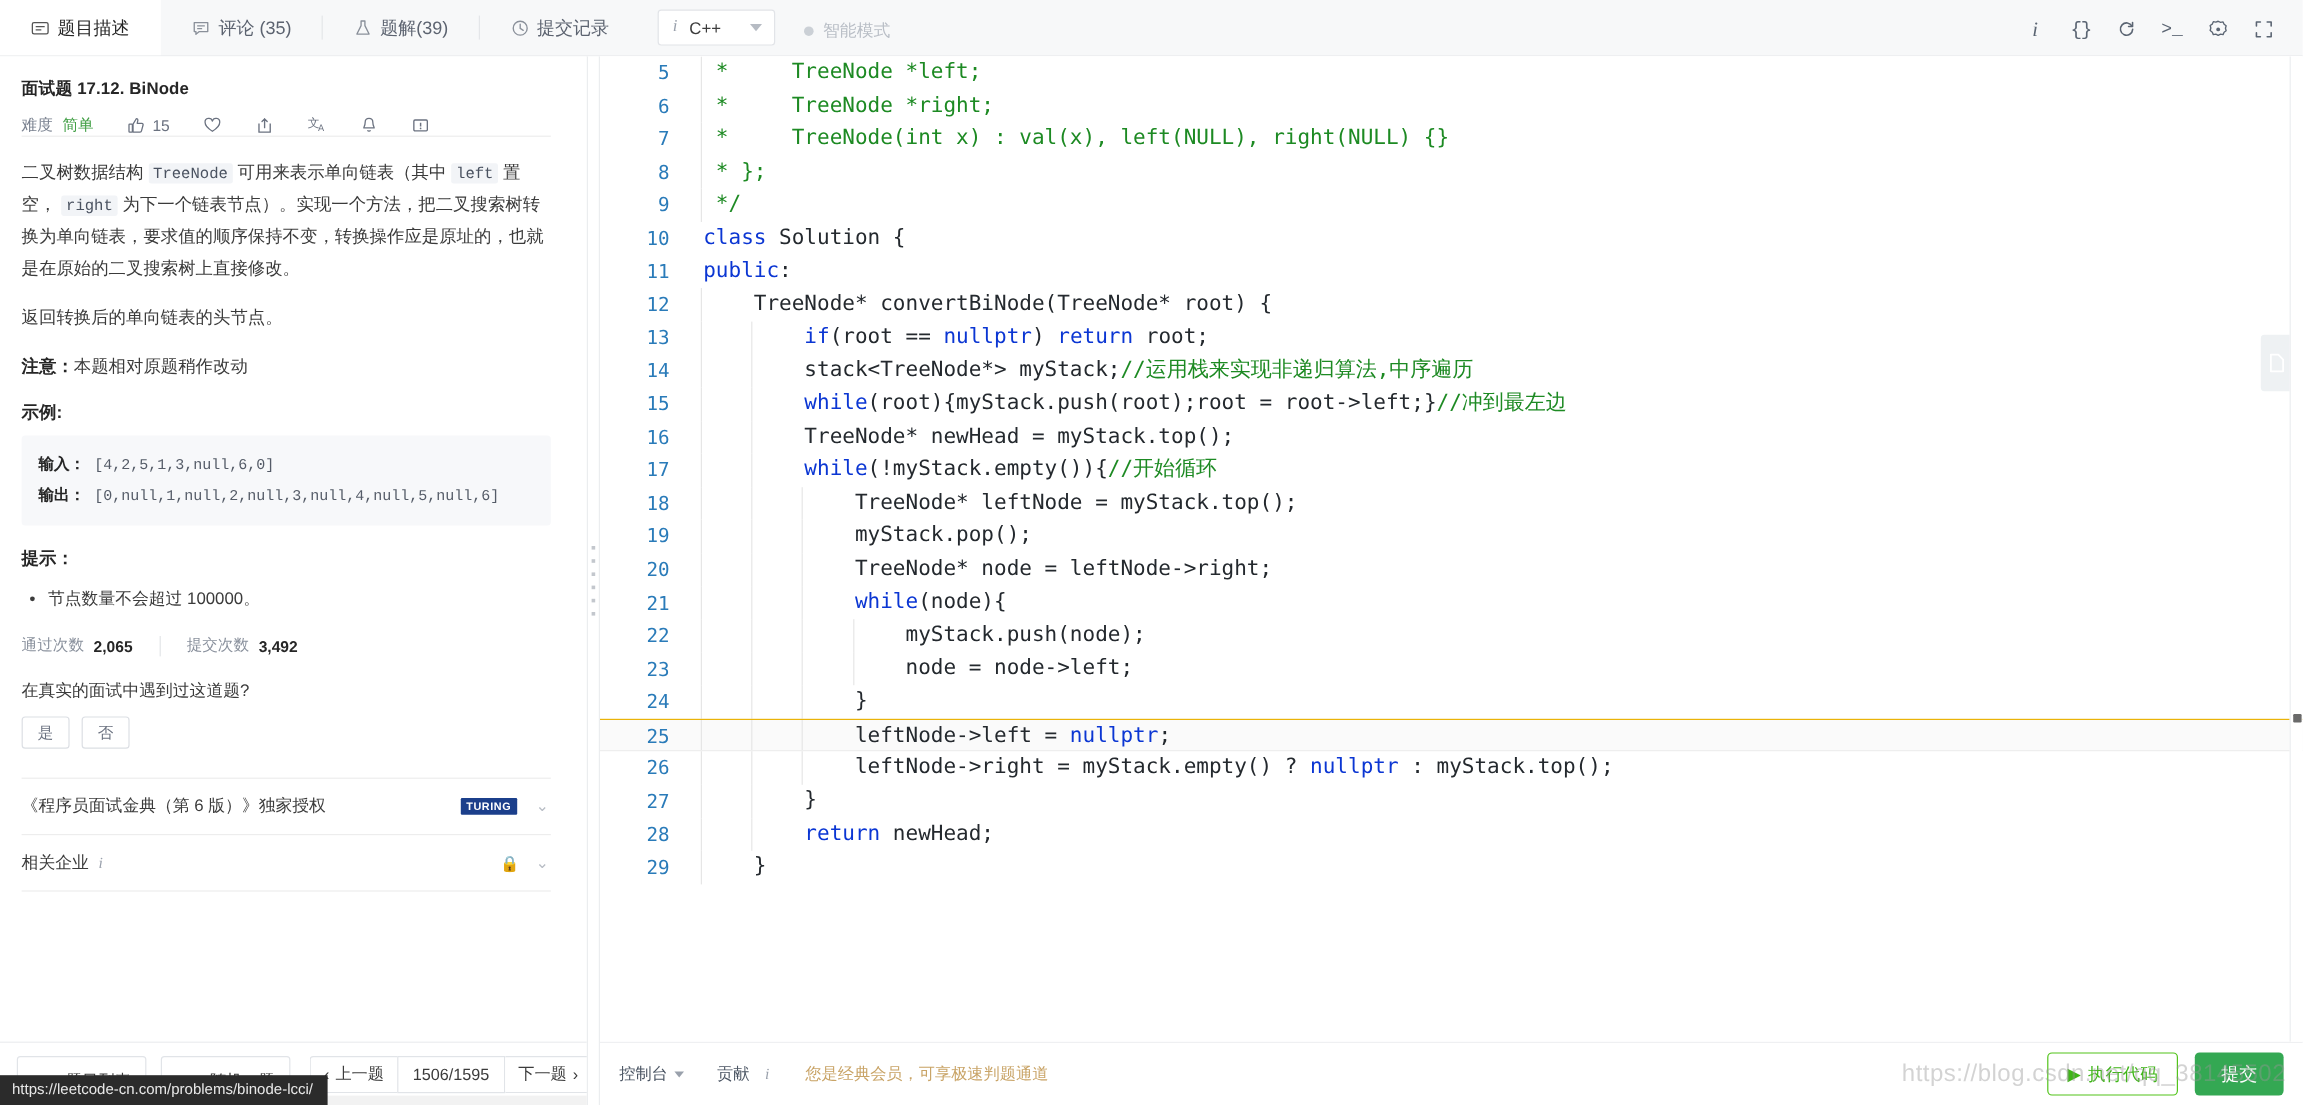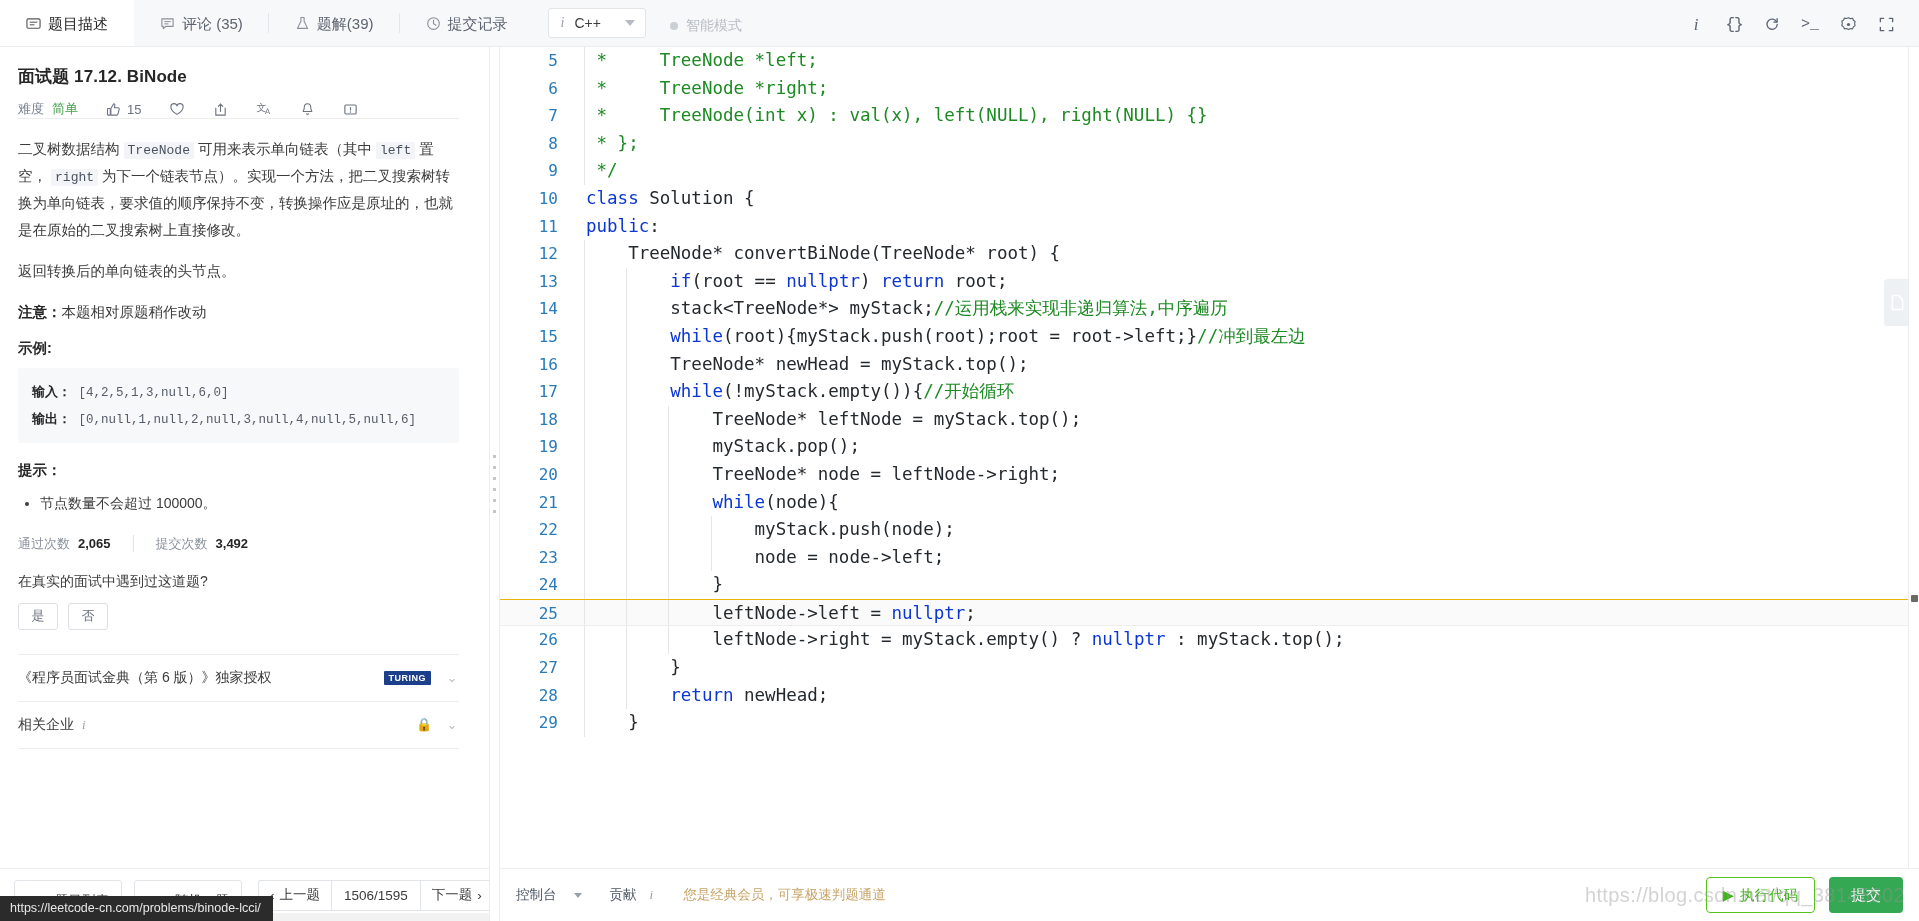--- a/index.html
+++ b/index.html
@@ -89,7 +89,7 @@
     position: relative;
   }
   .prob-title {
-    font-size: 17px; font-weight: 700; color: #262626;
+    font-size: 14px; font-weight: 700; color: #262626;
     margin: 2px 0 12px 0; letter-spacing: .1px;
   }
   .meta-row {

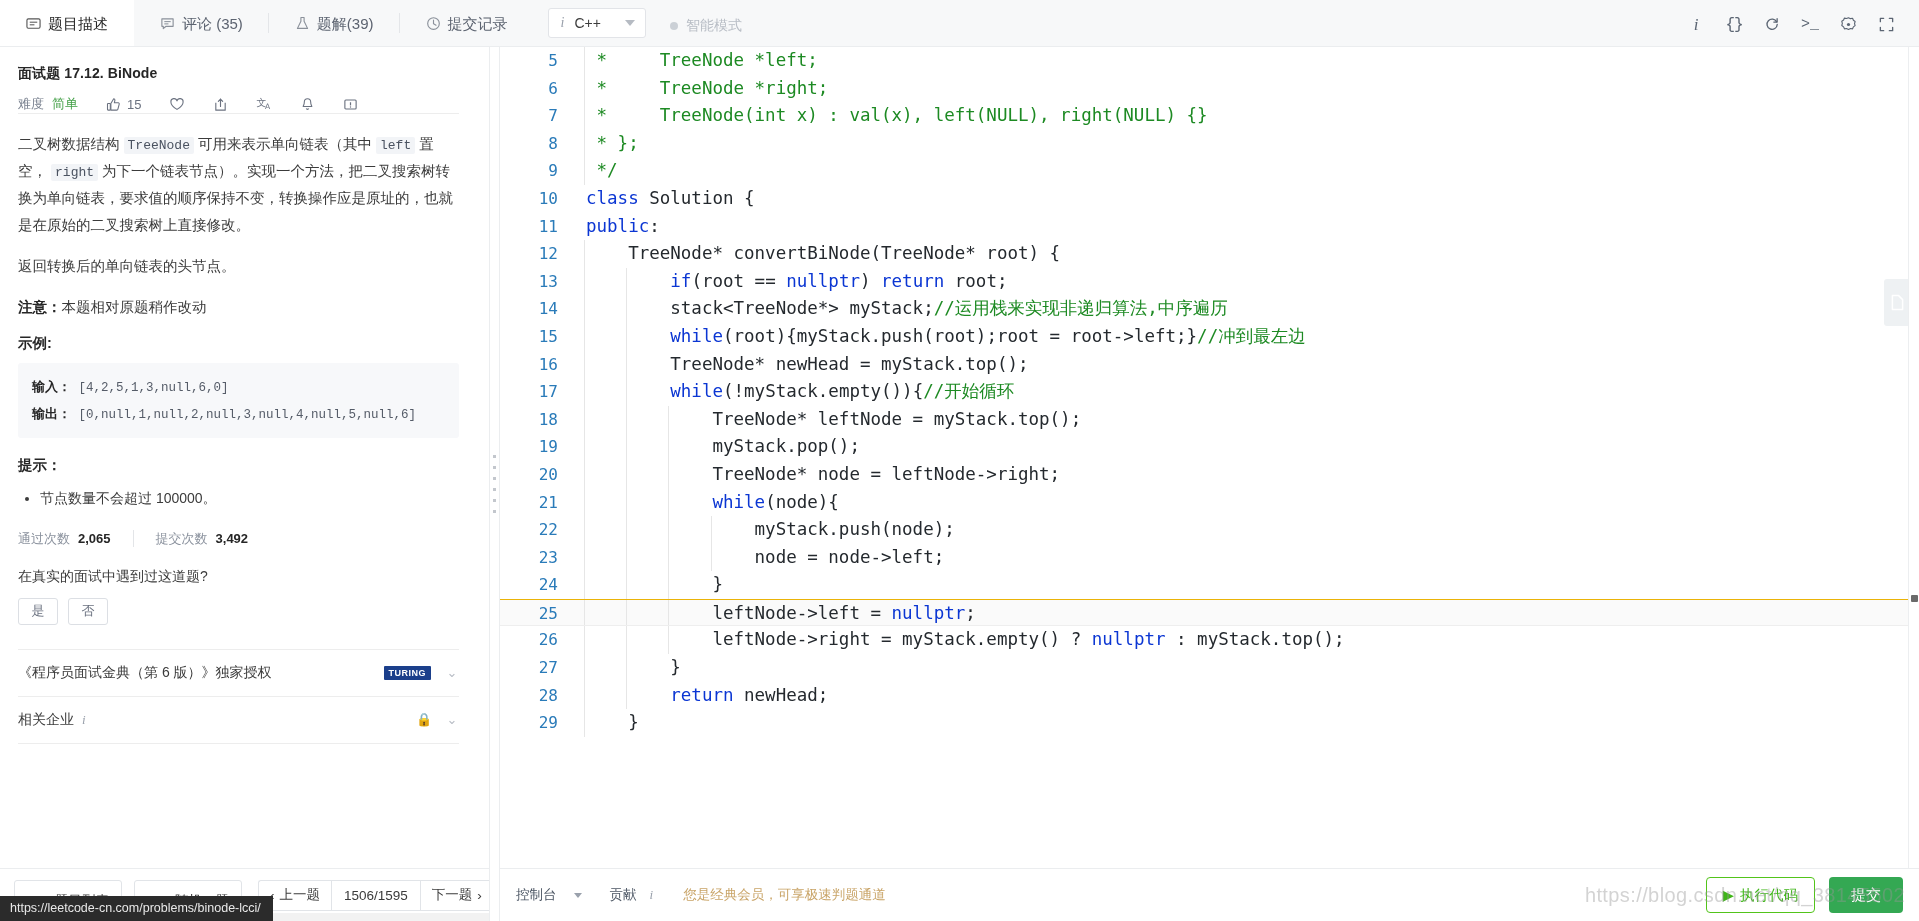--- a/index.html
+++ b/index.html
@@ -221,7 +221,7 @@
     border-top: 1px solid #ebedef; background: #fff;
     display: flex; align-items: center; padding: 0 16px;
   }
-  .console-btn { display: flex; align-items: center; gap: 17px; font-size: 13.5px; color: #4b5563; cursor: pointer; }
+  .console-btn { display: flex; align-items: center; gap: 5px; font-size: 13.5px; color: #4b5563; cursor: pointer; }
   .tri-dn { width: 0; height: 0; border-left: 4px solid transparent; border-right: 4px solid transparent; border-top: 5px solid #9aa1ac; }
   .contrib { display: flex; align-items: center; gap: 5px; font-size: 13.5px; color: #4b5563; margin-left: 28px; cursor: pointer; }
   .vip-note { margin-left: 30px; font-size: 13.5px; color: #c9a467; }

